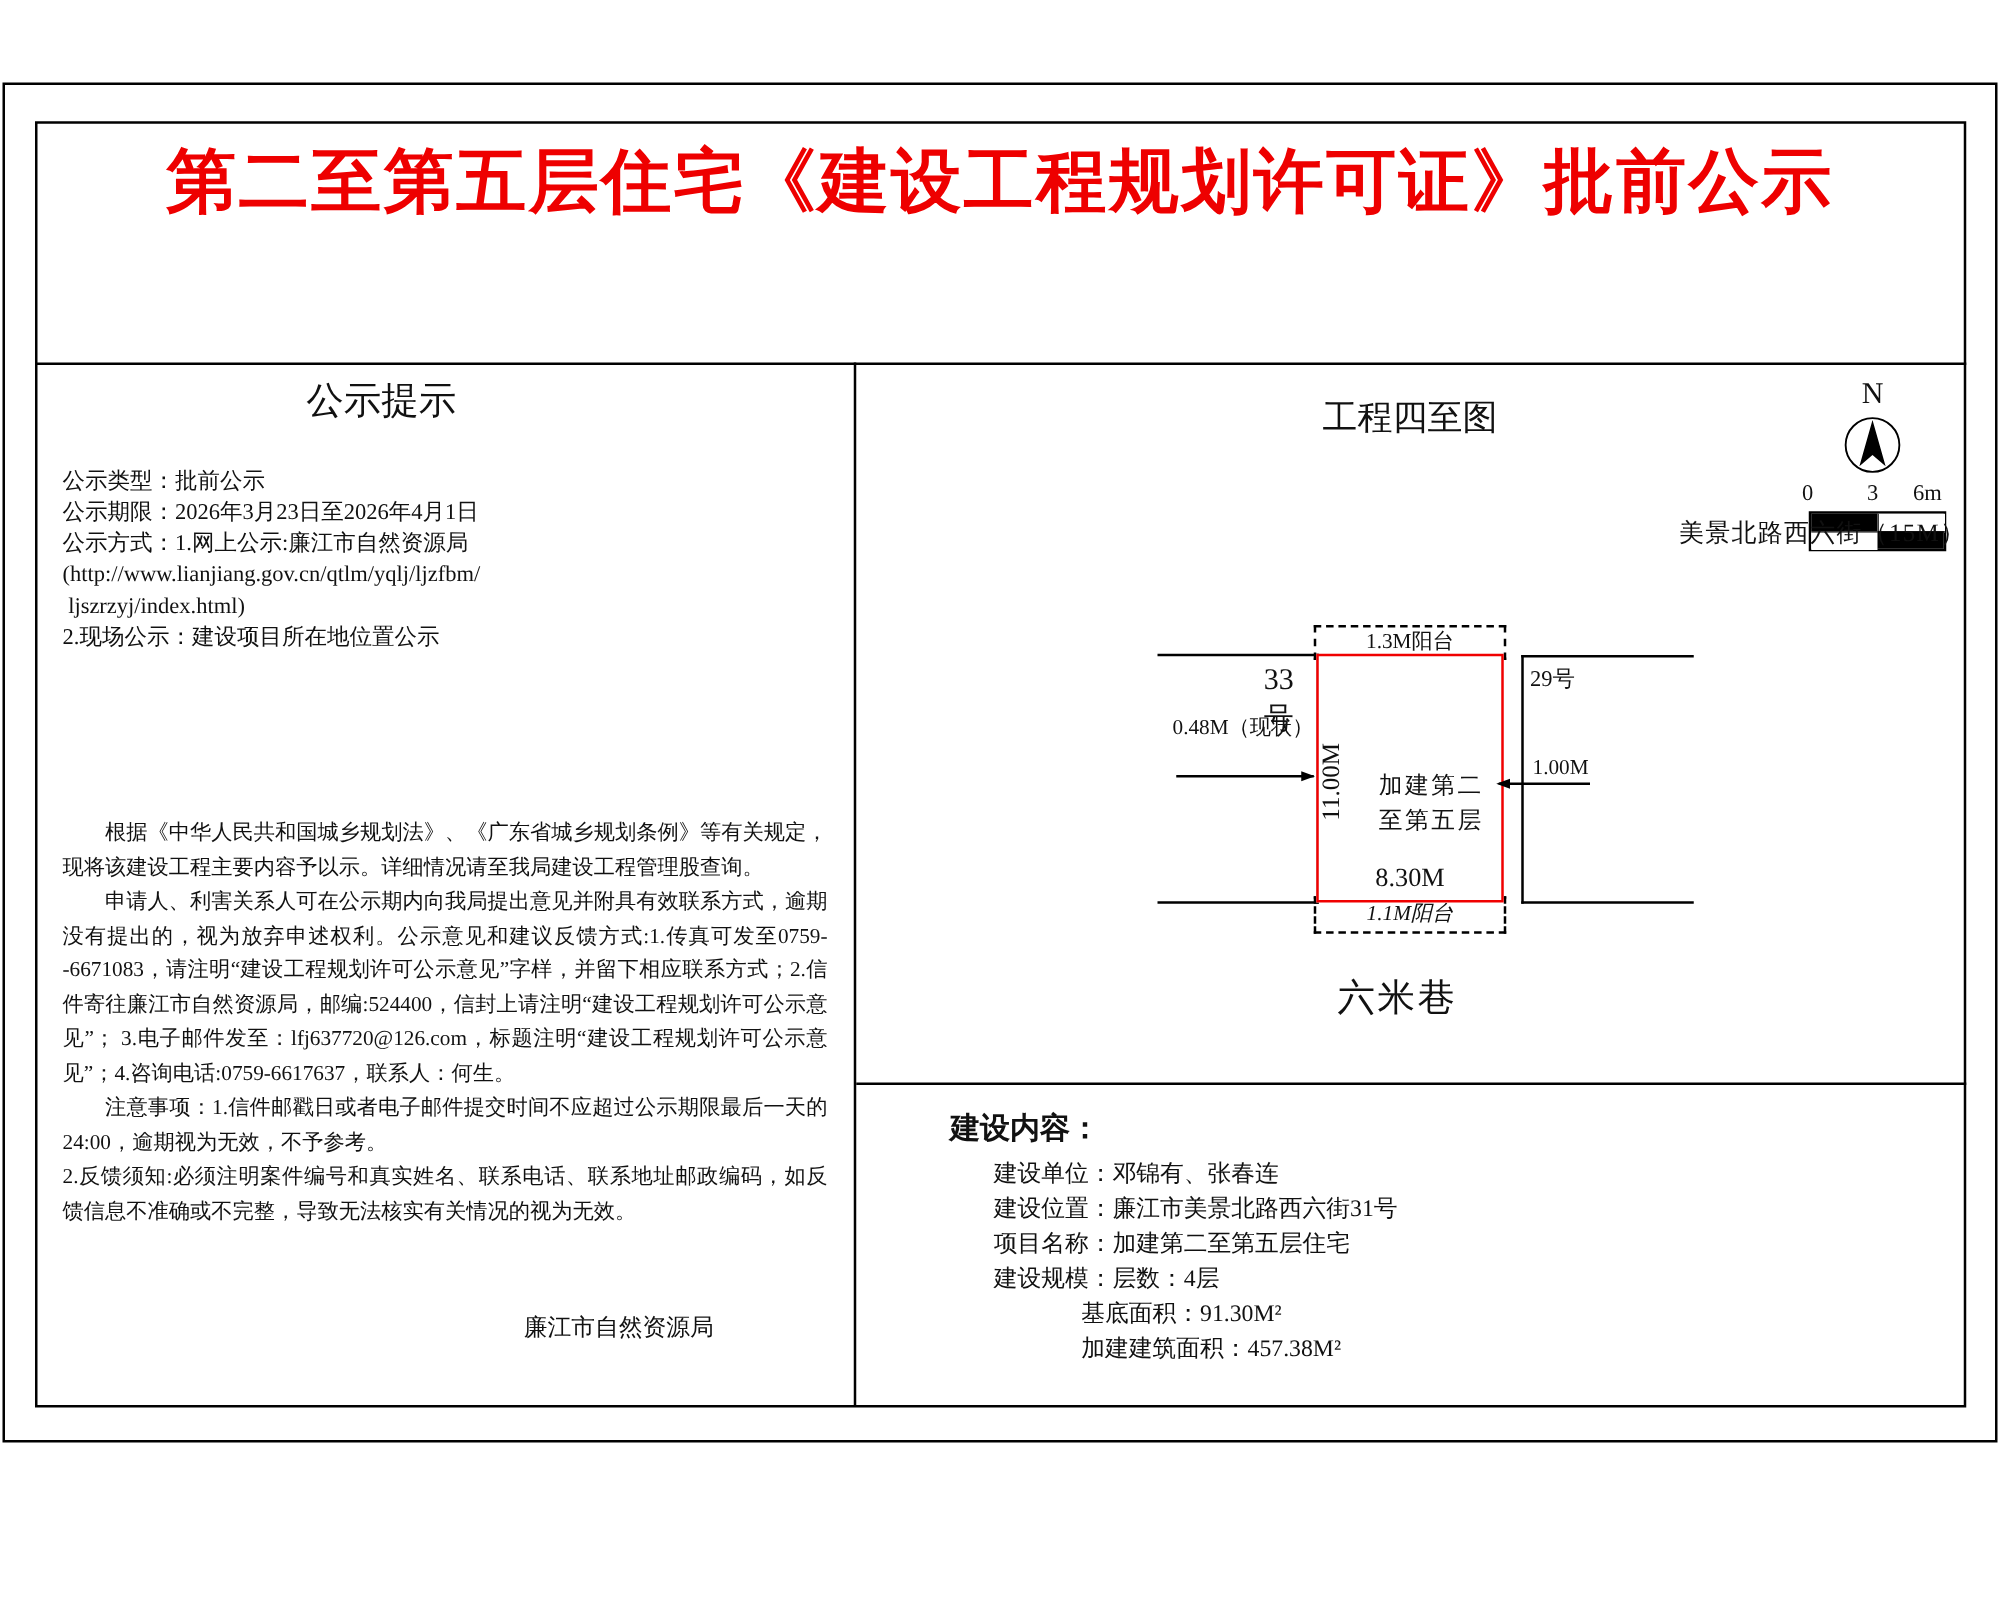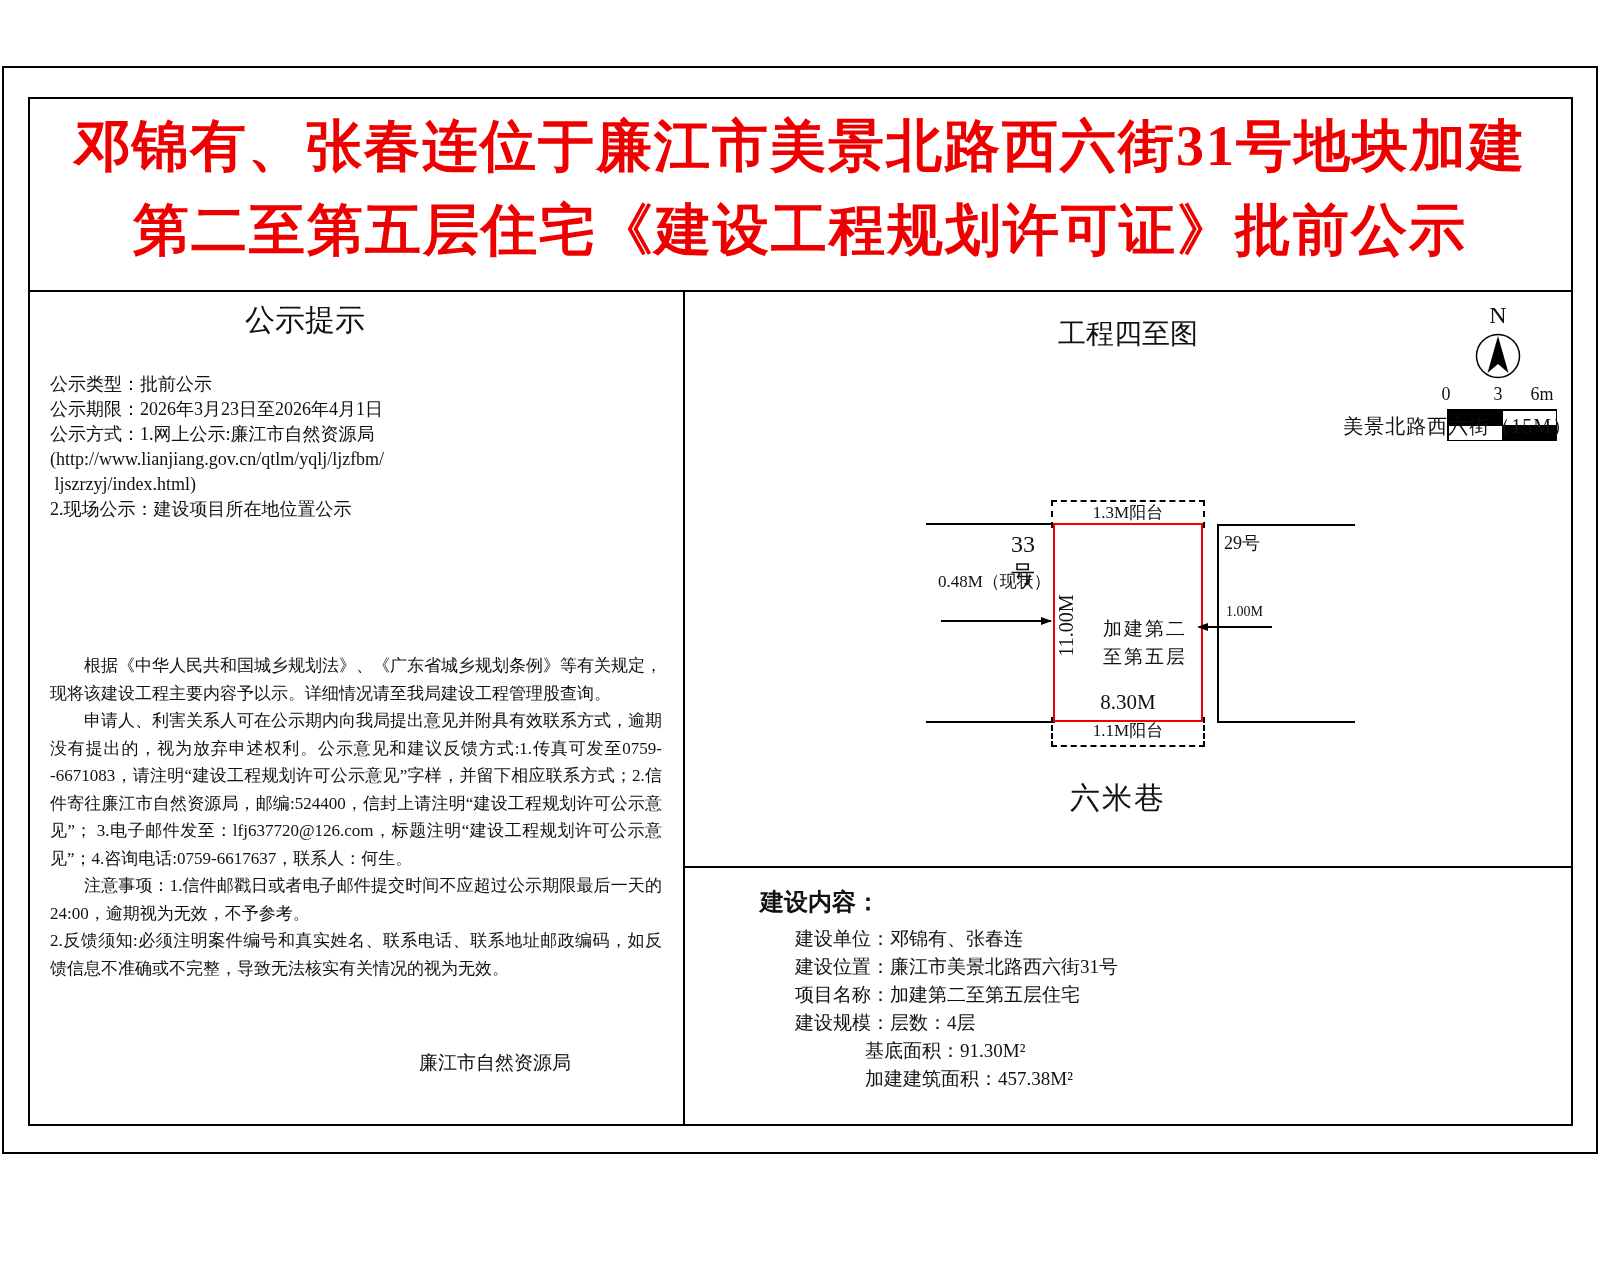--- a/index.html
+++ b/index.html
@@ -72,7 +72,6 @@
   <div class="abs inner-frame"></div>
 
   <div class="abs title-block">
-    <div>邓锦有、张春连位于廉江市美景北路西六街31号地块加建</div>
     <div>第二至第五层住宅《建设工程规划许可证》批前公示</div>
   </div>
 

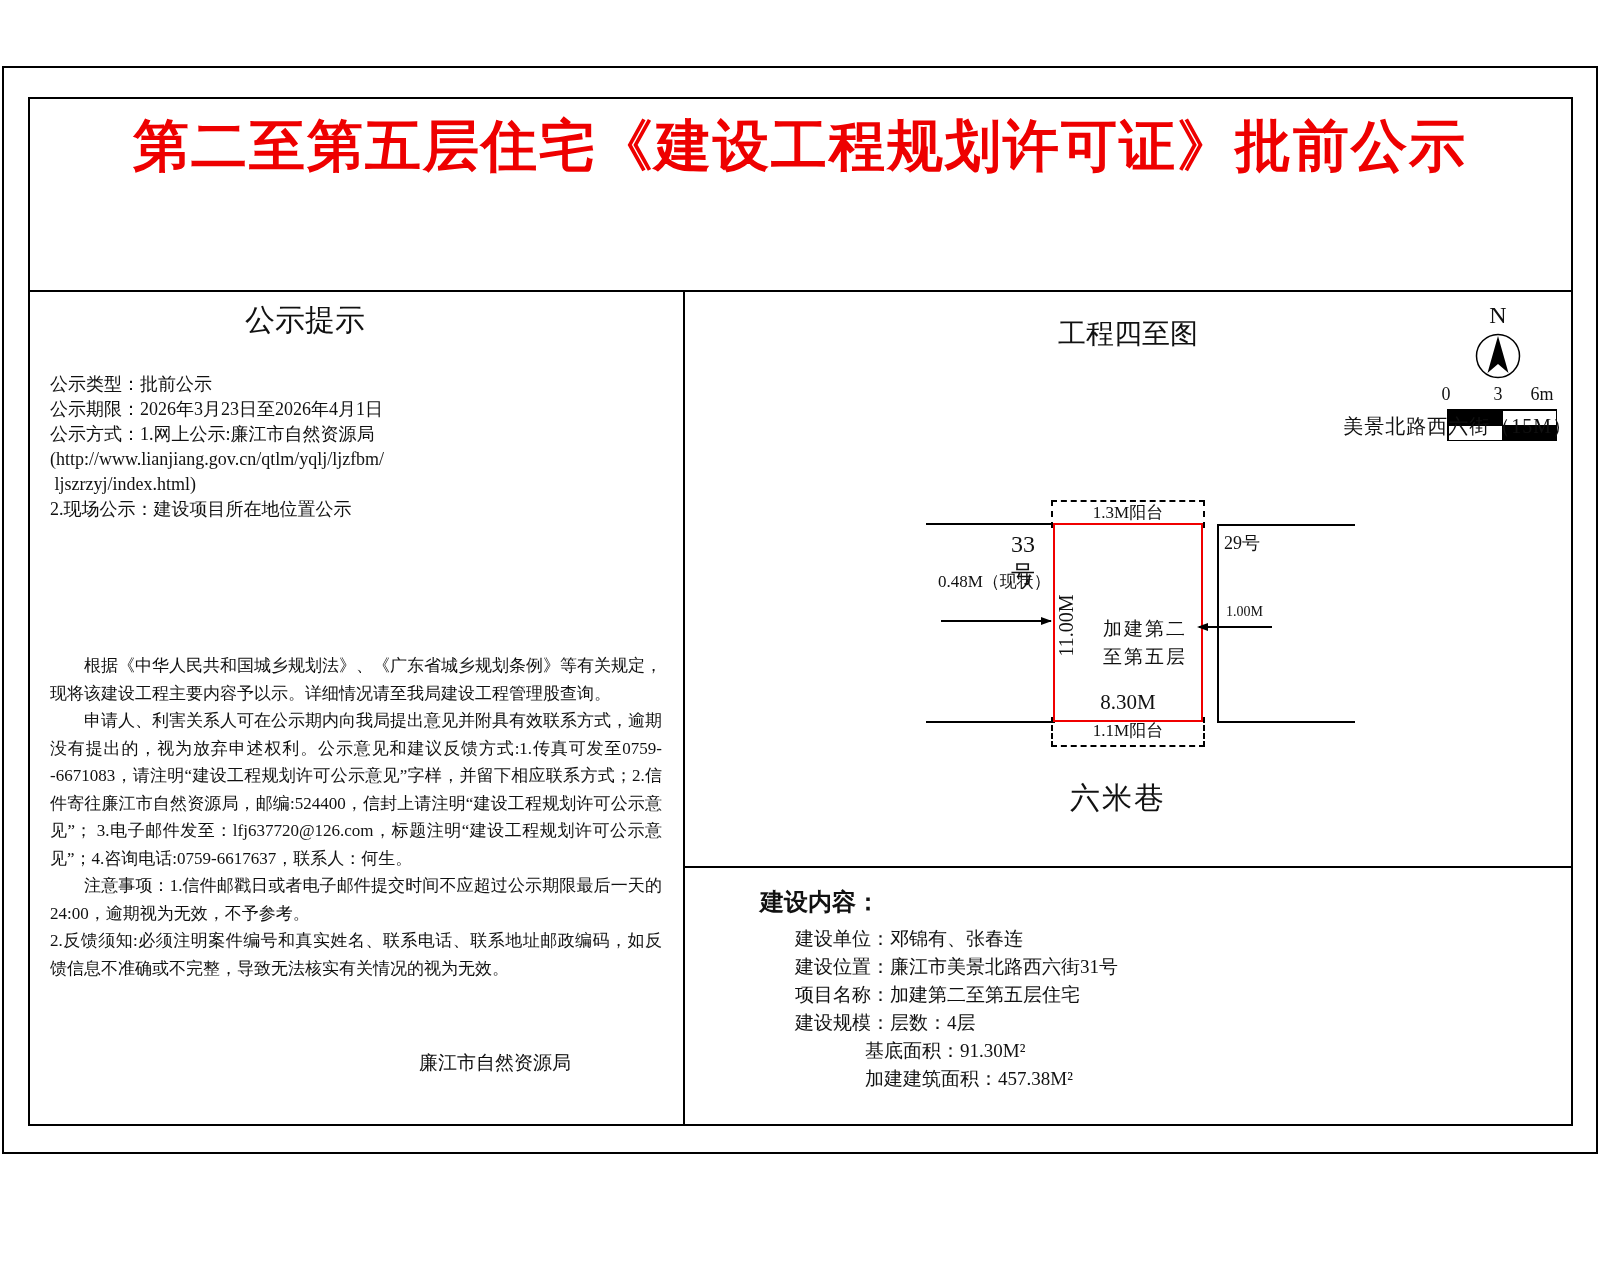--- a/index.html
+++ b/index.html
@@ -49,7 +49,7 @@
   .dim-left-text{left:938px;top:570px;font-size:17px;text-align:center;}
   .dim-left-line{left:941px;top:620px;width:110px;height:2px;background:#000;}
   .arrow-right{left:1041px;top:617px;width:0;height:0;border-left:11px solid #000;border-top:4px solid transparent;border-bottom:4px solid transparent;}
-  .dim-right-text{left:1226px;top:604px;font-size:14px;}
+  .dim-right-text{left:1226px;top:604px;font-size:17px;}
   .dim-right-line{left:1199px;top:626px;width:73px;height:2px;background:#000;}
   .arrow-left{left:1197px;top:623px;width:0;height:0;border-right:11px solid #000;border-top:4px solid transparent;border-bottom:4px solid transparent;}
   .dim-height{left:1031px;top:614px;width:70px;text-align:center;font-size:20px;transform:rotate(-90deg);transform-origin:center;}

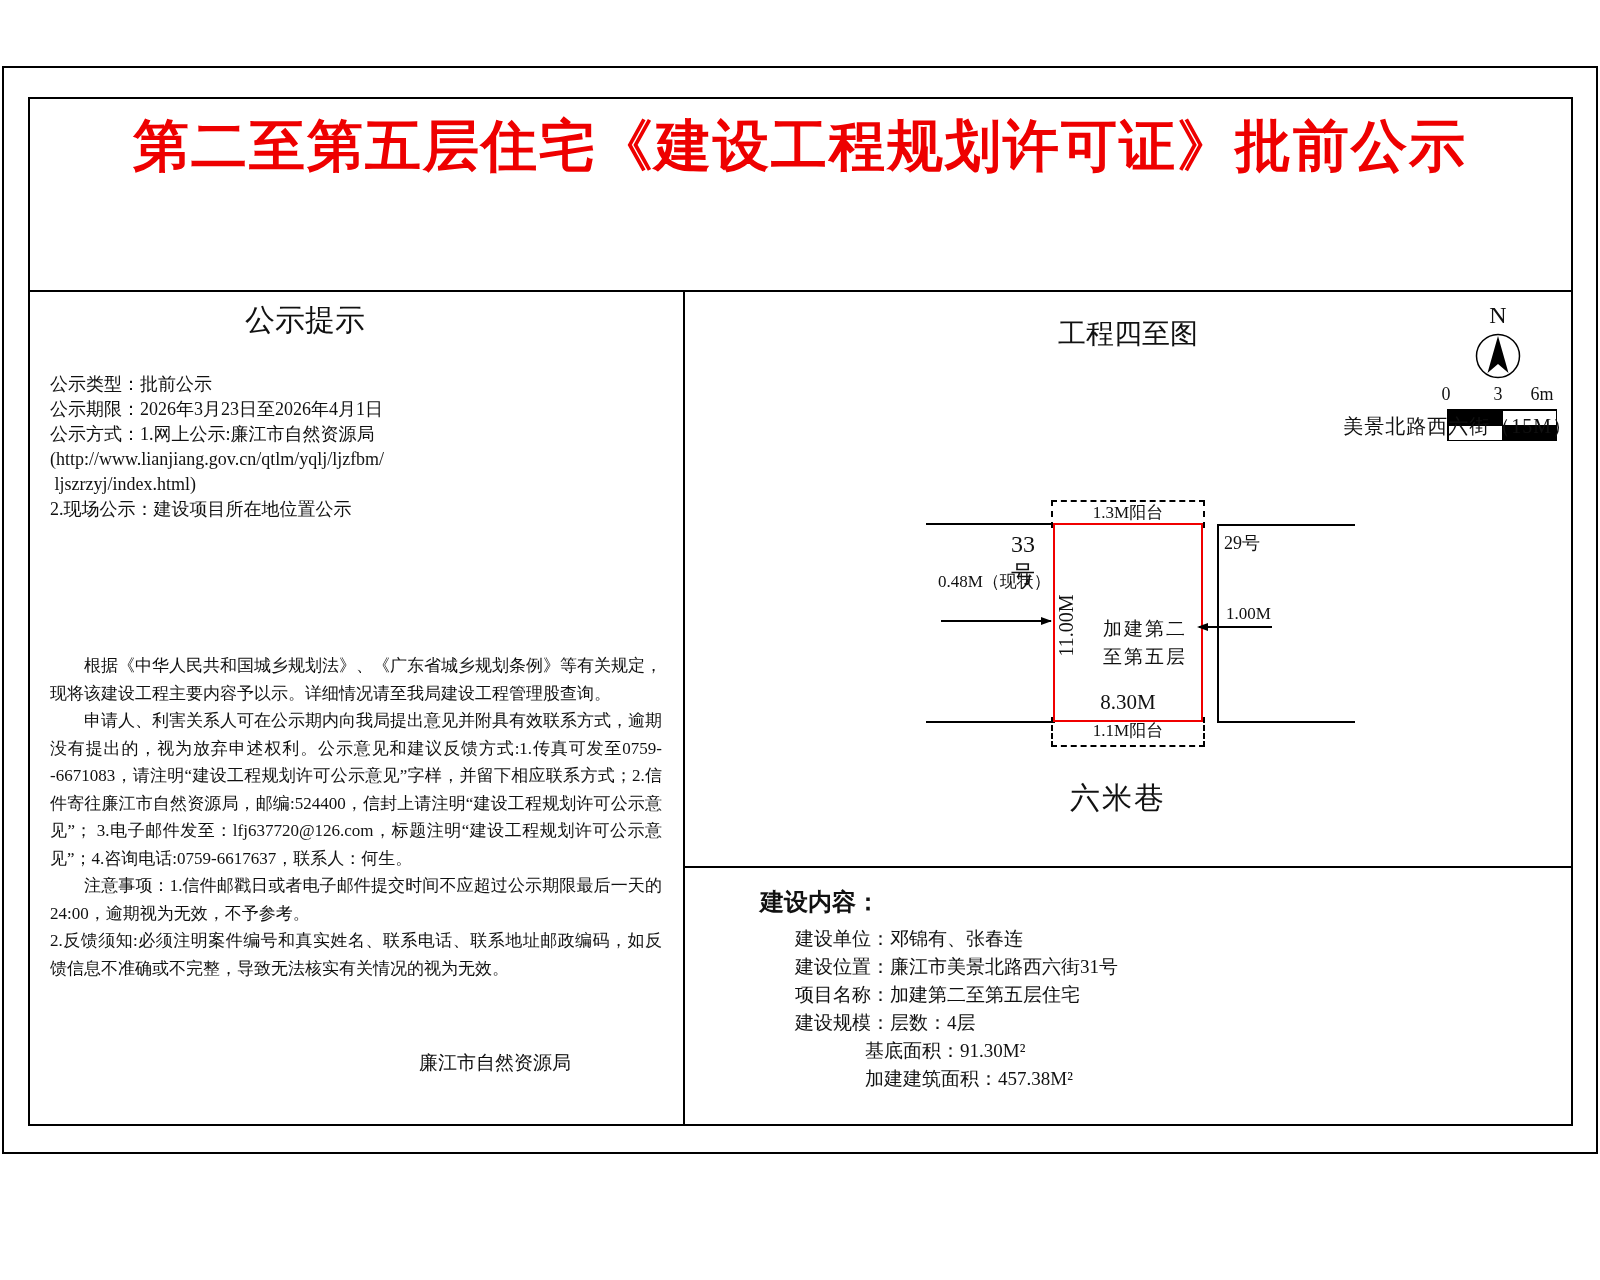--- a/index.html
+++ b/index.html
@@ -42,7 +42,7 @@
   .bldg-left{left:926px;top:523px;width:127px;height:196px;border-top:2px solid #000;border-bottom:2px solid #000;border-right:2px solid #000;}
   .bldg-right{left:1217px;top:524px;width:136px;height:195px;border-top:2px solid #000;border-bottom:2px solid #000;border-left:2px solid #000;}
   .balcony-top{left:1051px;top:500px;width:150px;height:24px;border:2px dashed #000;text-align:center;font-size:17px;line-height:22px;}
-  .balcony-bottom{left:1051px;top:717px;width:150px;height:26px;border:2px dashed #000;text-align:center;font-size:17px;line-height:24px;}
+  .balcony-bottom{left:1051px;top:717px;width:150px;height:26px;border:2px dashed #000;text-align:center;font-size:17px;line-height:24px;font-style:italic;}
   .red-box{left:1053px;top:523px;width:146px;height:195px;border:2px solid #f00000;background:#fff;}
   .neighbor-left{left:1000px;top:531px;width:46px;text-align:center;font-size:24px;}
   .neighbor-right{left:1224px;top:531px;font-size:18px;}

